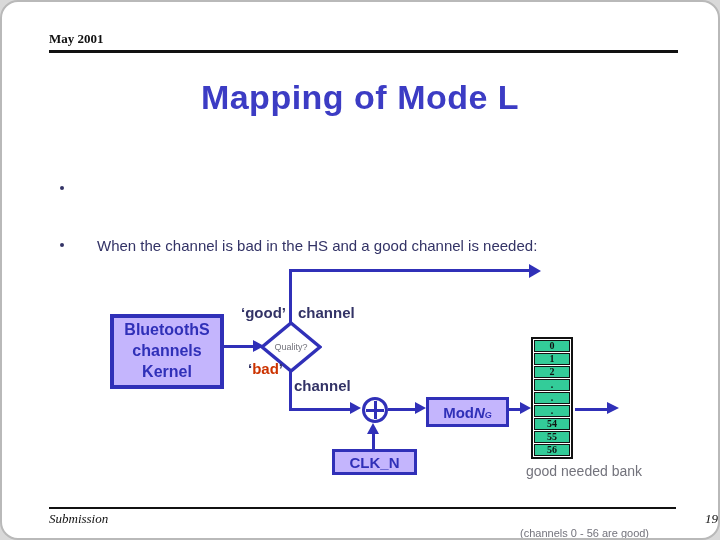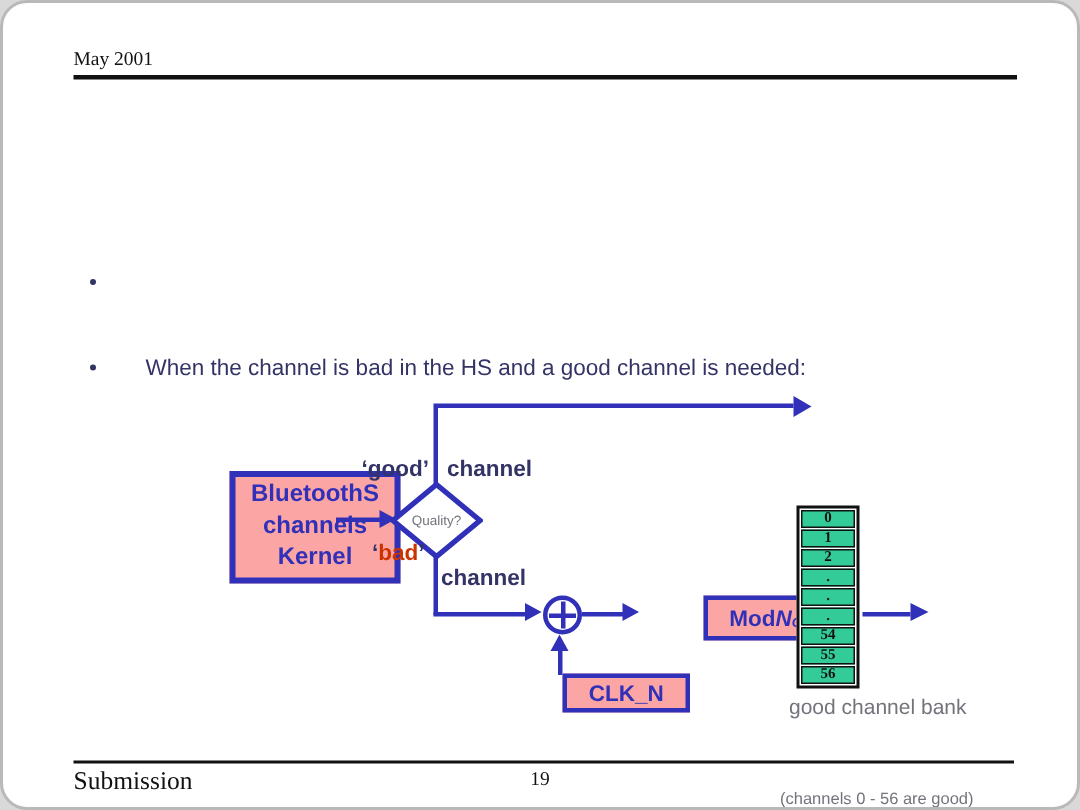--- a/index.html
+++ b/index.html
@@ -11,7 +11,7 @@
   .abs{position:absolute;}
   
   .serif{font-family:"Liberation Serif",serif;color:#111;}
-  .hdr-date{left:47px;top:29px;font-size:13px;font-weight:normal;}
+  .hdr-date{left:47px;top:29px;font-size:13px;font-weight:bold;}
   .hdr-doc{right:44px;top:29px;font-size:13px;font-weight:bold;}
   .hdr-rule{left:47px;top:48px;width:629px;height:3px;background:#111;}
   .ftr-rule{left:47px;top:505px;width:627px;height:2px;background:#111;}

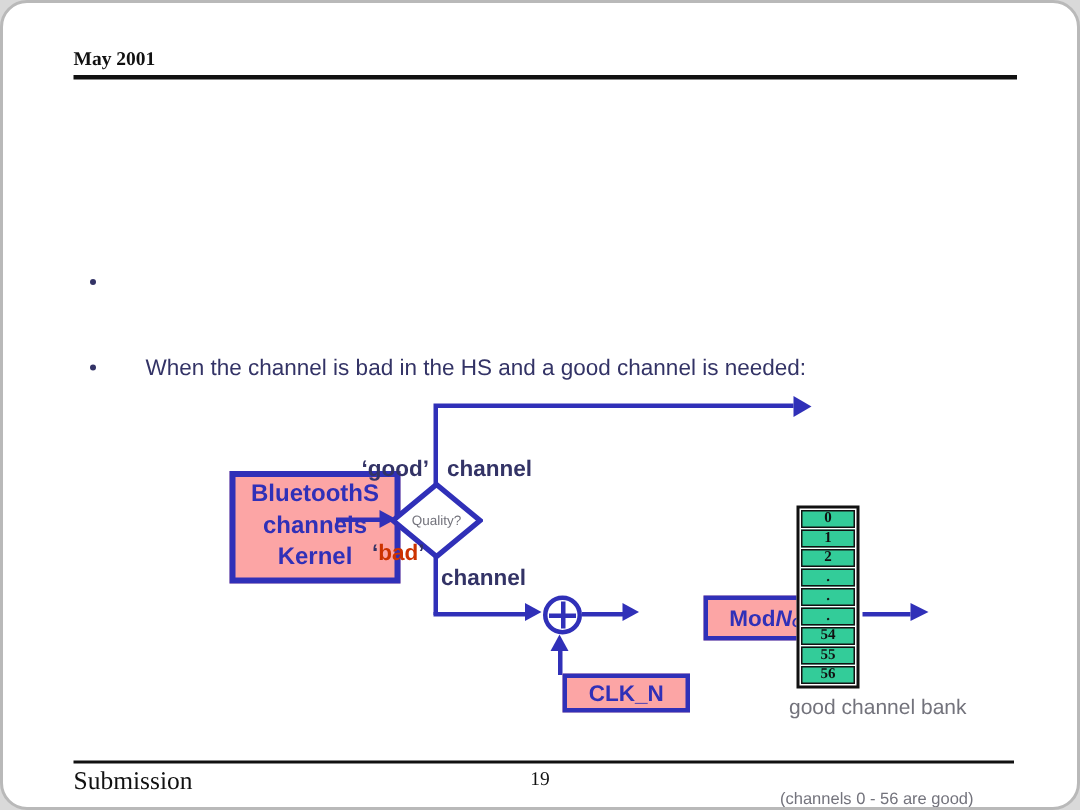--- a/index.html
+++ b/index.html
@@ -98,6 +98,7 @@
   <div class="abs serif hdr-date">May 2001</div>
   <div class="abs hdr-rule"></div>
 
+  <div class="abs title">Mapping of Mode L</div>
 
   <div class="abs bullet-dot b1-dot"></div>
 

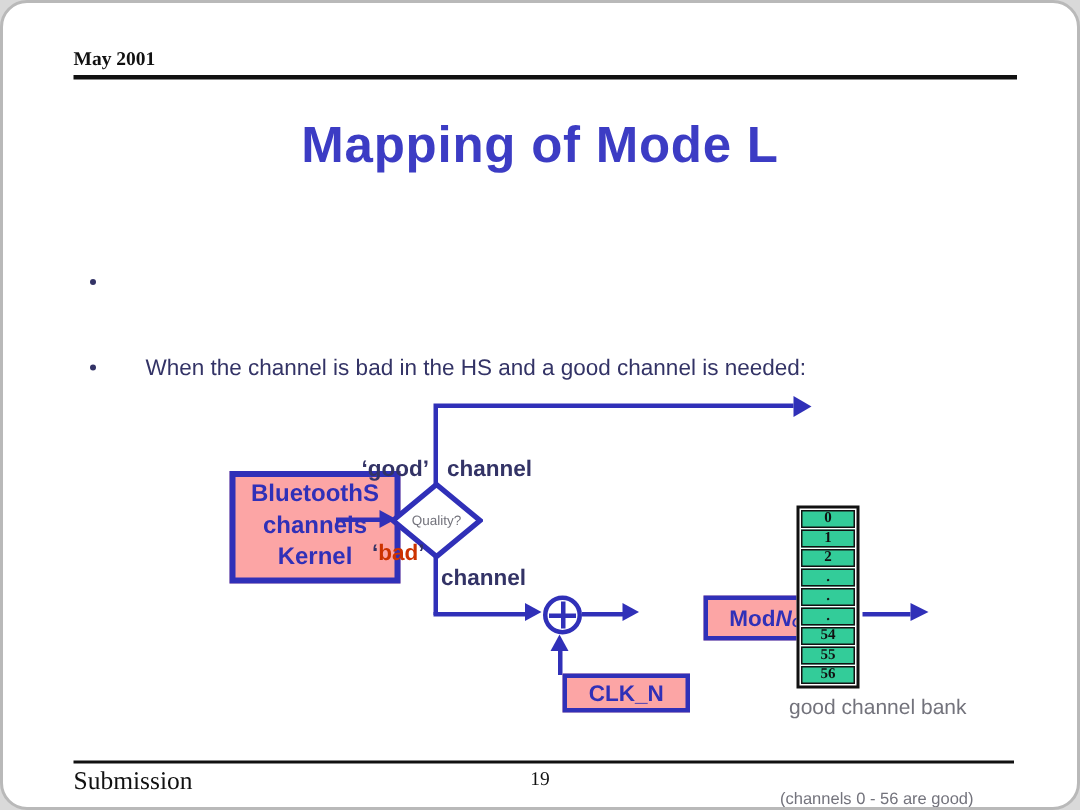--- a/index.html
+++ b/index.html
@@ -31,9 +31,9 @@
   .subs{font-size:10px;position:relative;bottom:-3px;}
   
   .blue-line{background:var(--accent-blue);}
-  .box{box-sizing:border-box;border:4px solid var(--accent-blue);background:#fca5a5;
+  .box{box-sizing:border-box;border:4px solid var(--accent-blue);background:#c4b5fd;
        display:flex;align-items:center;justify-content:center;color:var(--accent-blue);
-       font-weight:bold;margin-left:43px;}
+       font-weight:bold;}
   .kernel{left:108px;top:312px;width:114px;height:75px;font-size:16px;line-height:1.3;
           text-align:center;flex-direction:column;border-width:4px;}
   .modbox{left:424px;top:395px;width:83px;height:30px;font-size:15px;border-width:3px;}

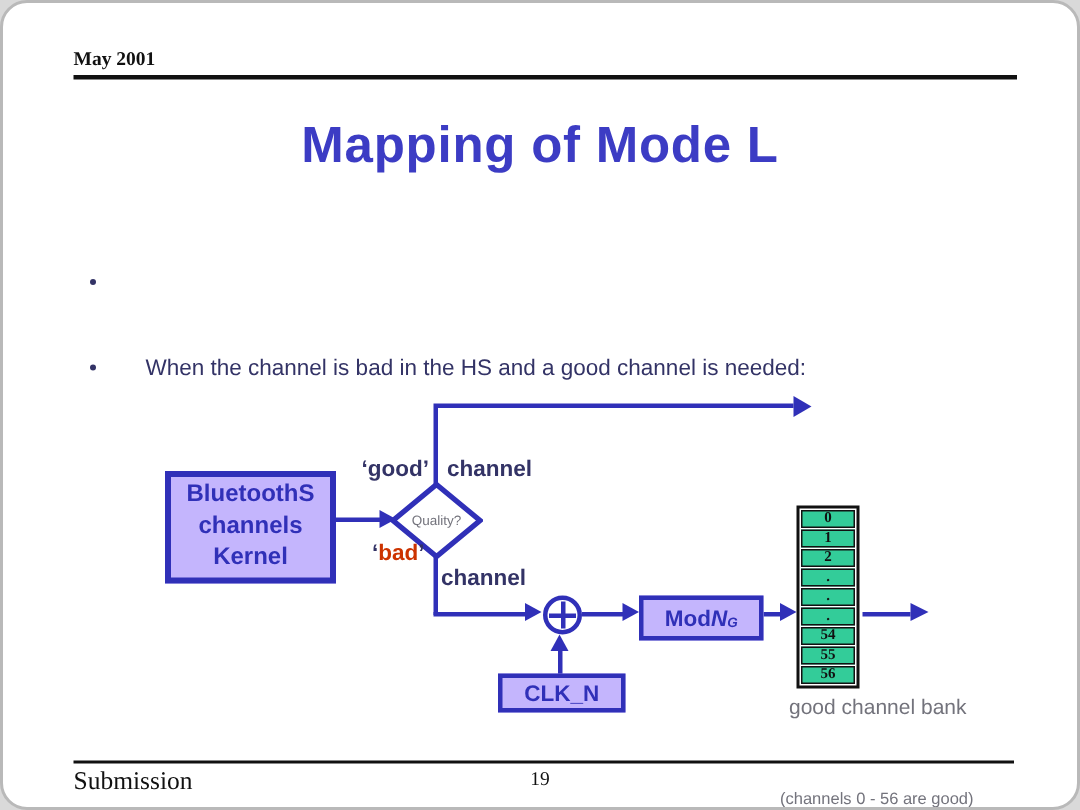--- a/index.html
+++ b/index.html
@@ -162,7 +162,7 @@
     <div class="cell">55</div>
     <div class="cell">56</div>
   </div>
-  <div class="abs bank-caption">good channel bank</div>
+  <div class="abs bank-caption">good needed bank</div>
   <div class="abs bank-note">(channels 0 - 56 are good)</div>
 
   <div class="abs ftr-rule"></div>

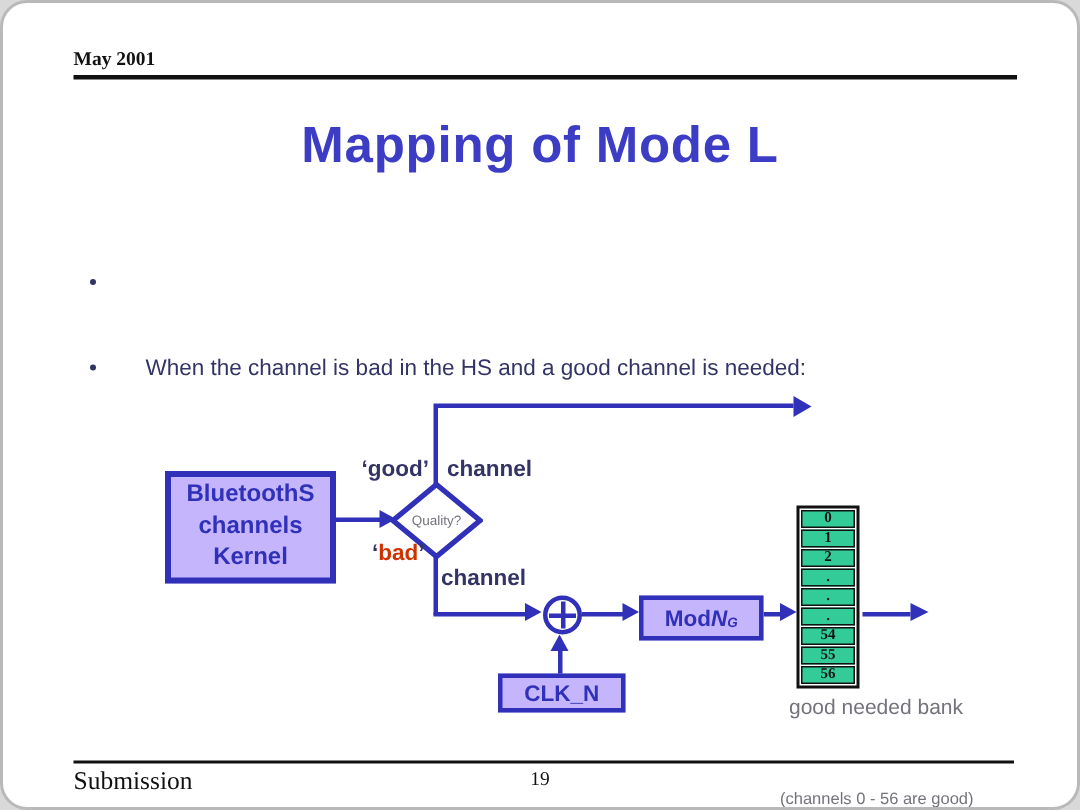--- a/index.html
+++ b/index.html
@@ -15,7 +15,7 @@
   .hdr-doc{right:44px;top:29px;font-size:13px;font-weight:bold;}
   .hdr-rule{left:47px;top:48px;width:629px;height:3px;background:#111;}
   .ftr-rule{left:47px;top:505px;width:627px;height:2px;background:#111;}
-  .ftr-left{left:47px;top:509px;font-size:17px;}
+  .ftr-left{left:47px;top:509px;font-size:13px;font-style:italic;}
   .ftr-page{left:0;right:0;top:509px;text-align:center;font-size:13px;}
   .ftr-right{right:44px;top:509px;font-size:13px;}
   

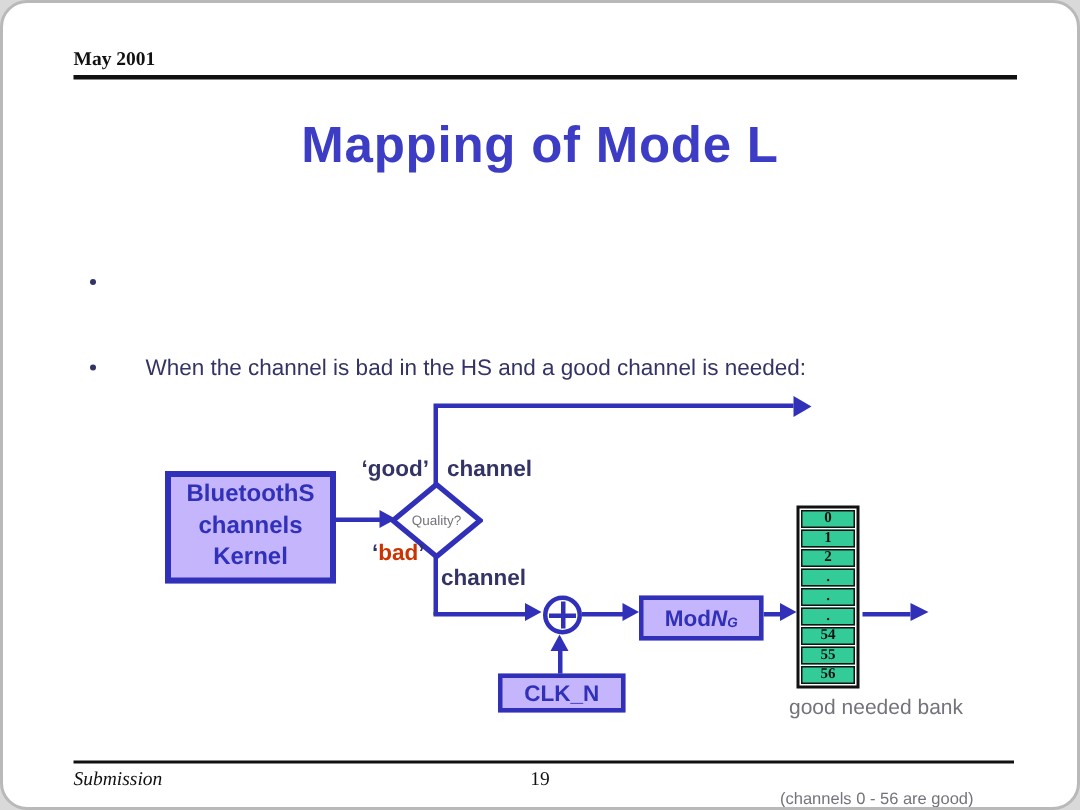--- a/index.html
+++ b/index.html
@@ -16,7 +16,7 @@
   .hdr-rule{left:47px;top:48px;width:629px;height:3px;background:#111;}
   .ftr-rule{left:47px;top:505px;width:627px;height:2px;background:#111;}
   .ftr-left{left:47px;top:509px;font-size:13px;font-style:italic;}
-  .ftr-page{left:0;right:0;top:509px;text-align:center;font-size:13px;}
+  .ftr-page{left:0;right:0;top:509px;text-align:right;font-size:13px;font-style:italic;}
   .ftr-right{right:44px;top:509px;font-size:13px;}
   
   .title{left:0;right:0;top:76px;text-align:center;font-size:34px;font-weight:bold;

